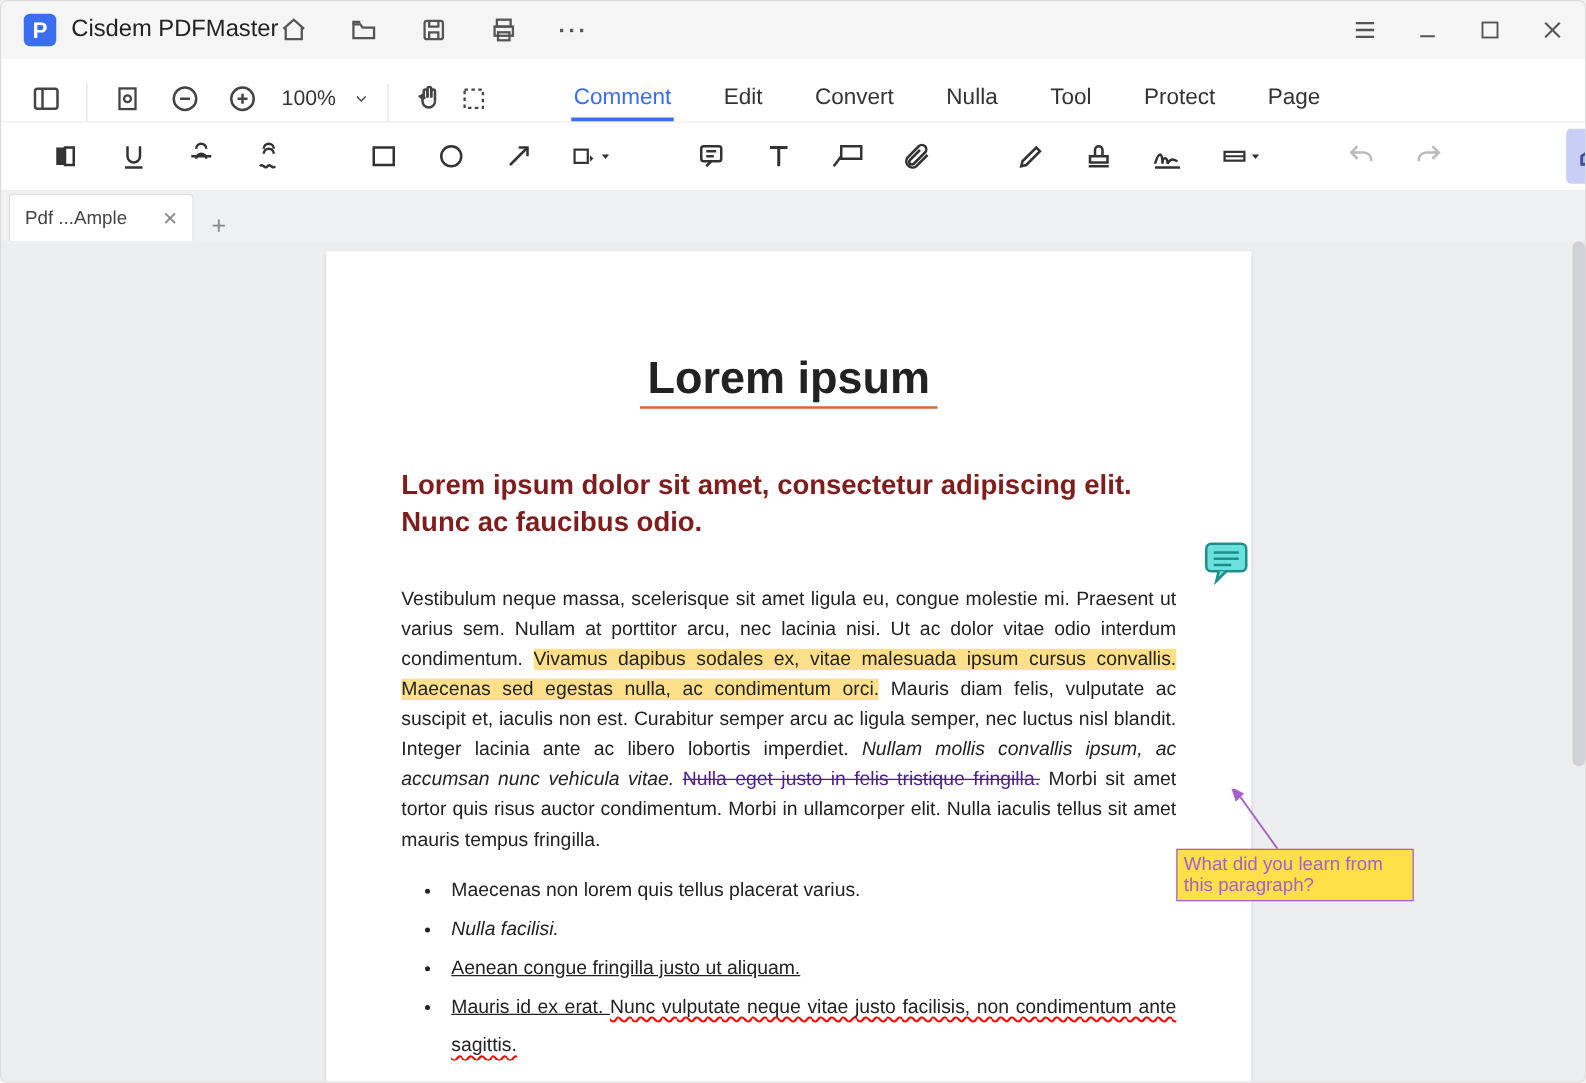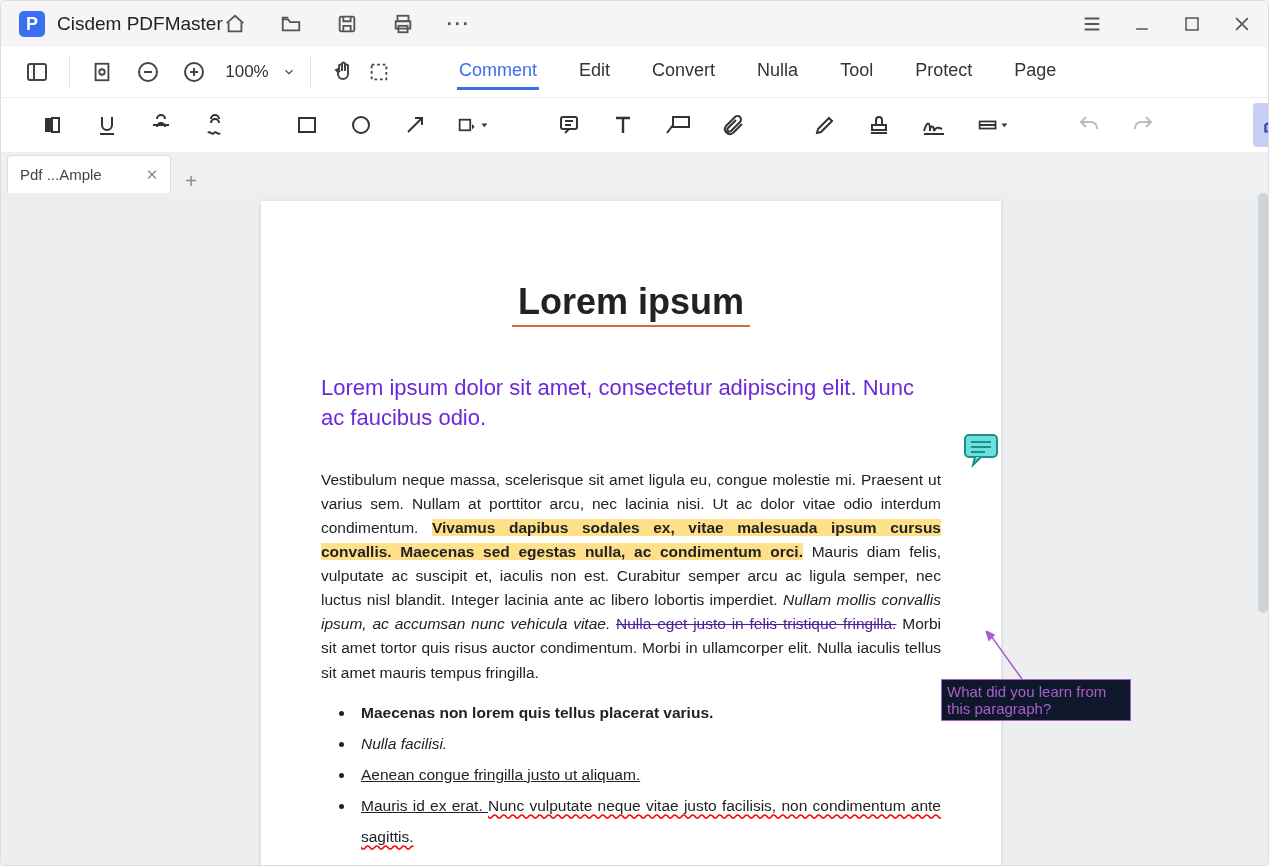--- a/index.html
+++ b/index.html
@@ -17,7 +17,7 @@
   .dots { letter-spacing:2px; font-weight:700;}
 
   
-  .maintoolbar { height:50px; background:#fff; display:flex; align-items:center; padding:0 18px; font-size:17px; color:#333;}
+  .maintoolbar { height:50px; background:#fff; display:flex; align-items:flex-end; padding:0 18px; font-size:17px; color:#333;}
   .tool-icon { width:36px; height:36px; display:flex; align-items:center; justify-content:center; color:#444; }
   .vsep { width:1px; height:30px; background:#e2e2e2; margin:0 14px; }
   .zoom { display:flex; gap:10px; align-items:center; }

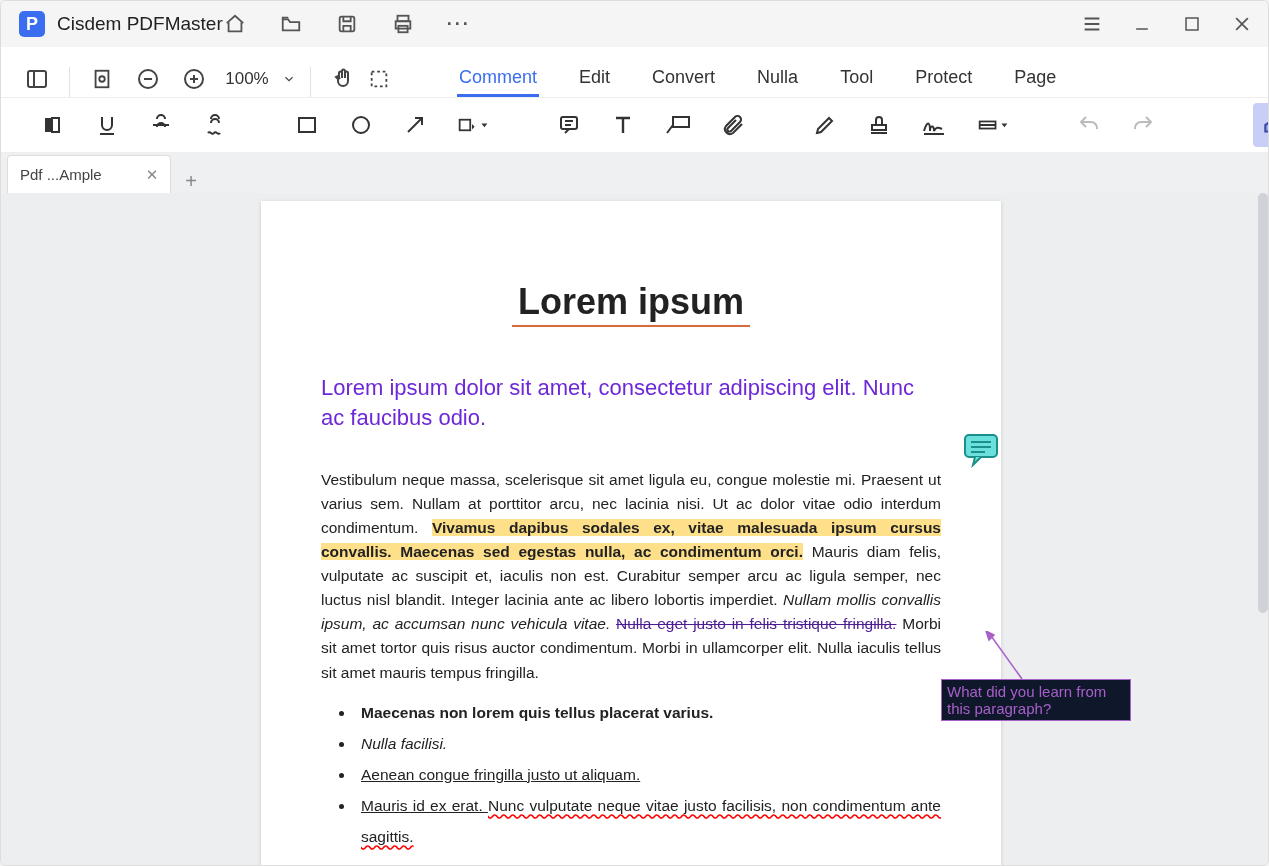--- a/index.html
+++ b/index.html
@@ -35,7 +35,7 @@
 
   
   .doctabs { height:40px; background:#eef0f2; display:flex; align-items:flex-end; padding-left:6px; font-size:15px;}
-  .doctab { height:38px; background:#fff; border:1px solid #ddd; border-bottom:none; border-radius:4px 4px 0 0; display:flex; align-items:center; padding:0 12px; gap:44px; color:#444;}
+  .doctab { height:38px; background:#fff; border:1px solid #ddd; border-bottom:none; border-radius:4px 4px 0 0; display:flex; align-items:center; padding:0 12px; gap:28px; color:#444;}
   .doctab .close { color:#888; cursor:pointer;}
   .addtab { margin-left:14px; color:#888; font-size:20px; cursor:pointer;}
 

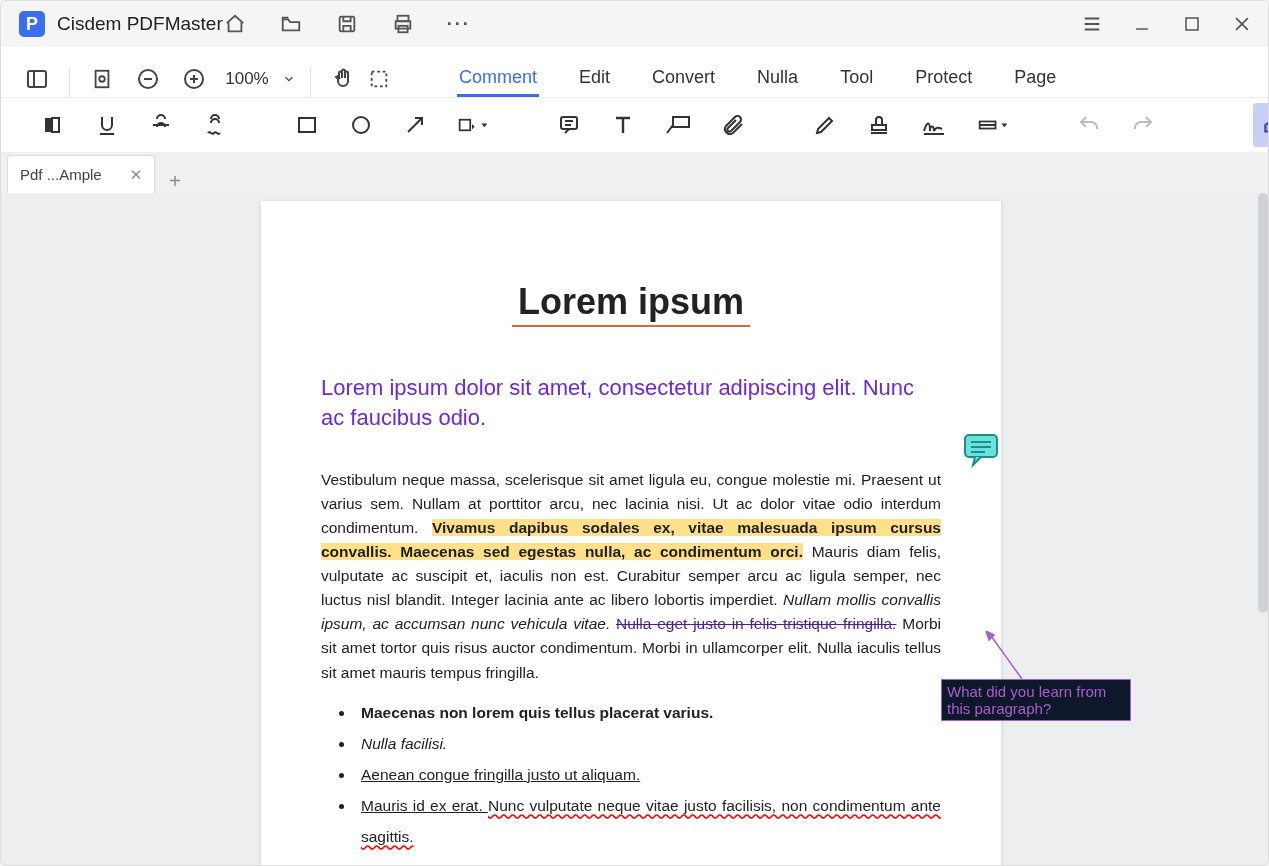--- a/index.html
+++ b/index.html
@@ -45,7 +45,7 @@
   .page h1 { text-align:center; font-size:36px; font-weight:700; color:#222; display:inline-block;}
   .h1wrap { text-align:center; margin-bottom:46px;}
   .h1wrap span { display:inline-block; border-bottom:2px solid #d66a3a; padding:0 6px 2px;margin-top:20px;}
-  .page h2 { font-size:22px; font-weight:400; color:#6d28d9; margin-bottom:36px; line-height:1.35;}
+  .page h2 { font-size:22px; font-weight:700; color:#7f1d1d; margin-bottom:36px; line-height:1.35;}
   .body { font-size:15.5px; color:#222; text-align:justify; line-height:1.55;}
   .body p { margin-bottom:12px;}
   .hl { background:#ffe08a; }

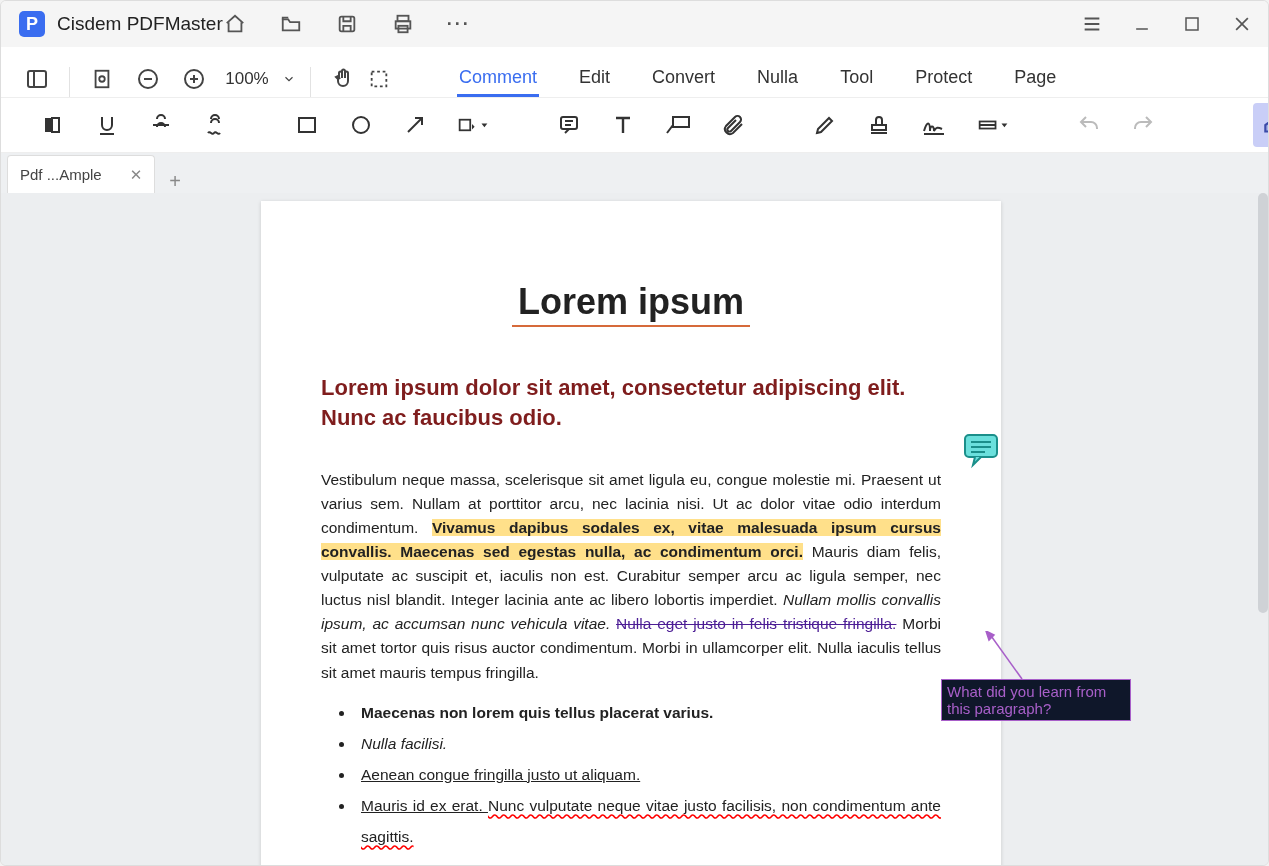--- a/index.html
+++ b/index.html
@@ -49,7 +49,7 @@
   .body { font-size:15.5px; color:#222; text-align:justify; line-height:1.55;}
   .body p { margin-bottom:12px;}
   .hl { background:#ffe08a; }
-  .bold { font-weight:700;}
+  .bold { font-weight:400;}
   .ital { font-style:italic;}
   .strike { text-decoration:line-through; color:#4c1d95;}
   .squig { text-decoration: red wavy underline; text-decoration-skip-ink:none; text-underline-offset:3px;margin-top:10px;}

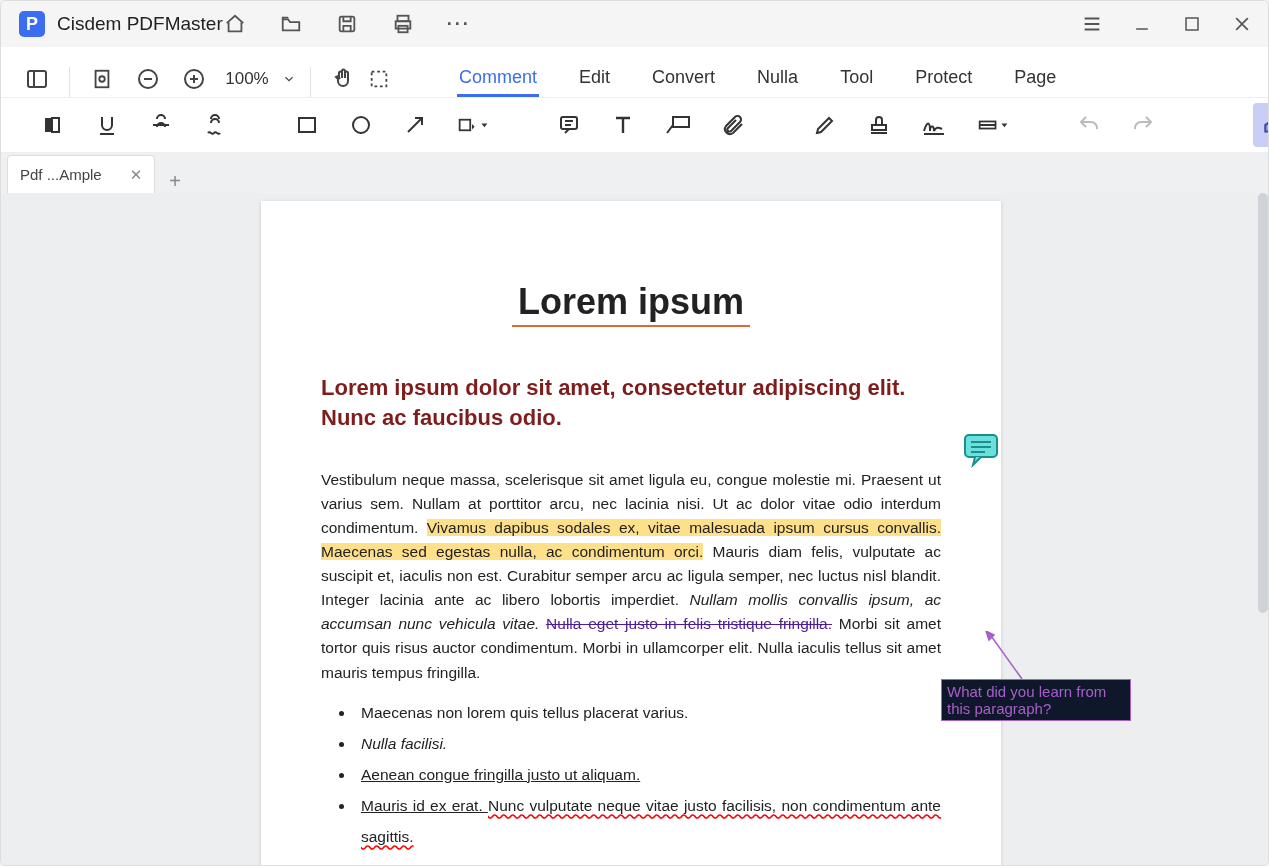--- a/index.html
+++ b/index.html
@@ -58,7 +58,7 @@
   ul.doclist li { padding-left:6px;}
   
   .note-bubble { position:absolute; top:232px; left:702px; }
-  .callout { position:absolute; top:478px; left:680px; width:190px; border:1px solid #a85fc9; color:#a85fc9; font-size:15px; padding:3px 5px; background:#0f172a;}
+  .callout { position:absolute; top:478px; left:680px; width:190px; border:1px solid #a85fc9; color:#a85fc9; font-size:15px; padding:3px 5px; background:#fde047;}
   .callout-arrow { position:absolute; top:430px; left:723px; color:#a85fc9;}
   
   .scrollbar { position:absolute; right:0; top:0; width:10px; height:420px; background:#cfd2d6; border-radius:5px;}

